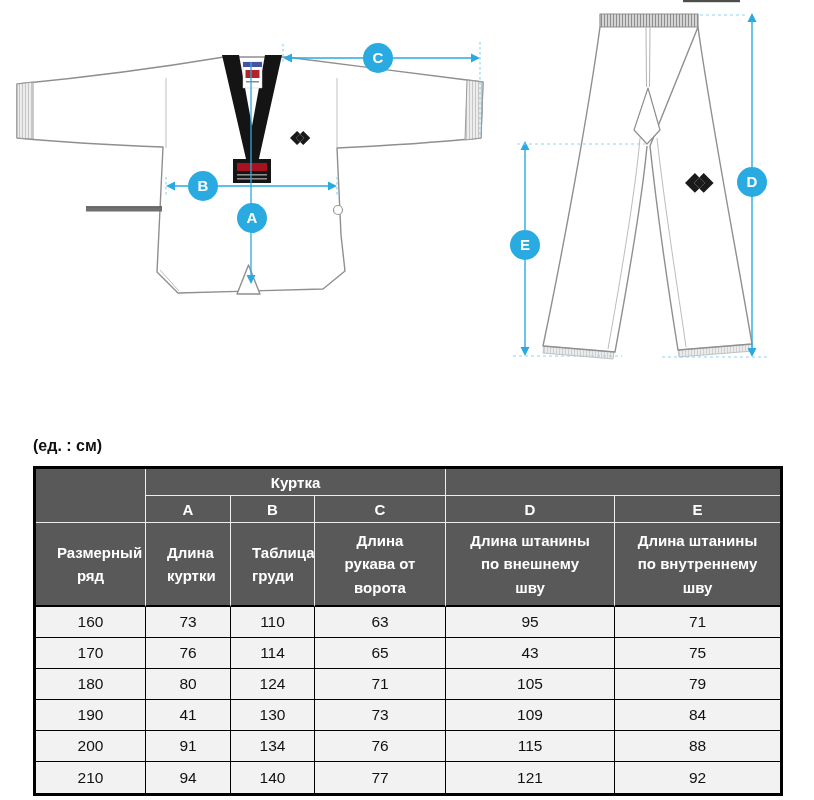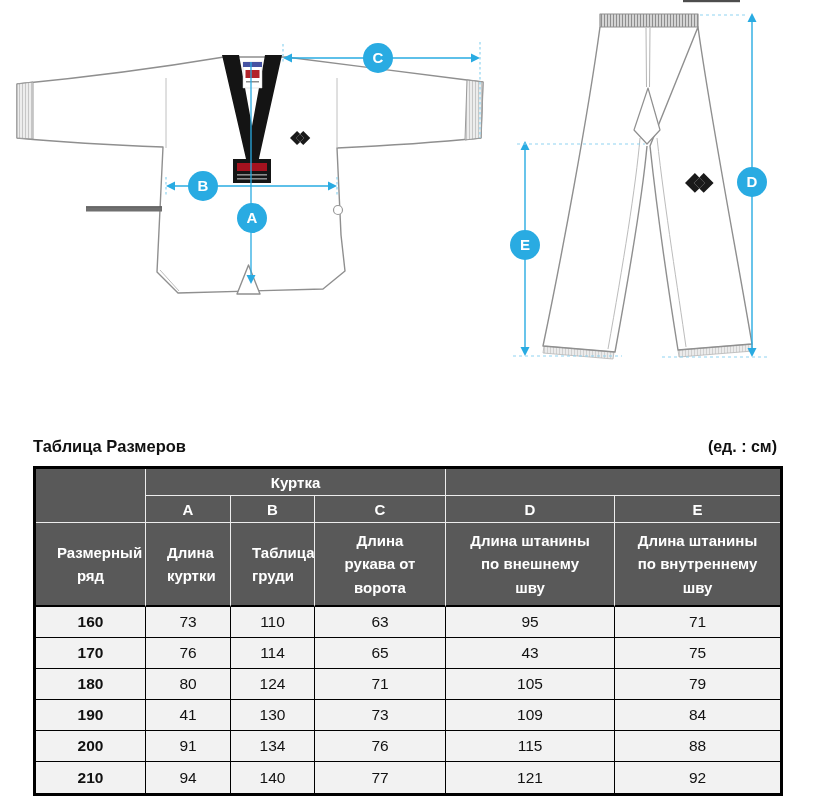--- a/index.html
+++ b/index.html
@@ -136,7 +136,6 @@
   <div class="badge" style="left:510px;top:230px;">E</div>
 
   <div class="titlebar">
-    <span class="t-left">Таблица Размеров</span>
     <span class="t-right">(ед. : см)</span>
   </div>
 

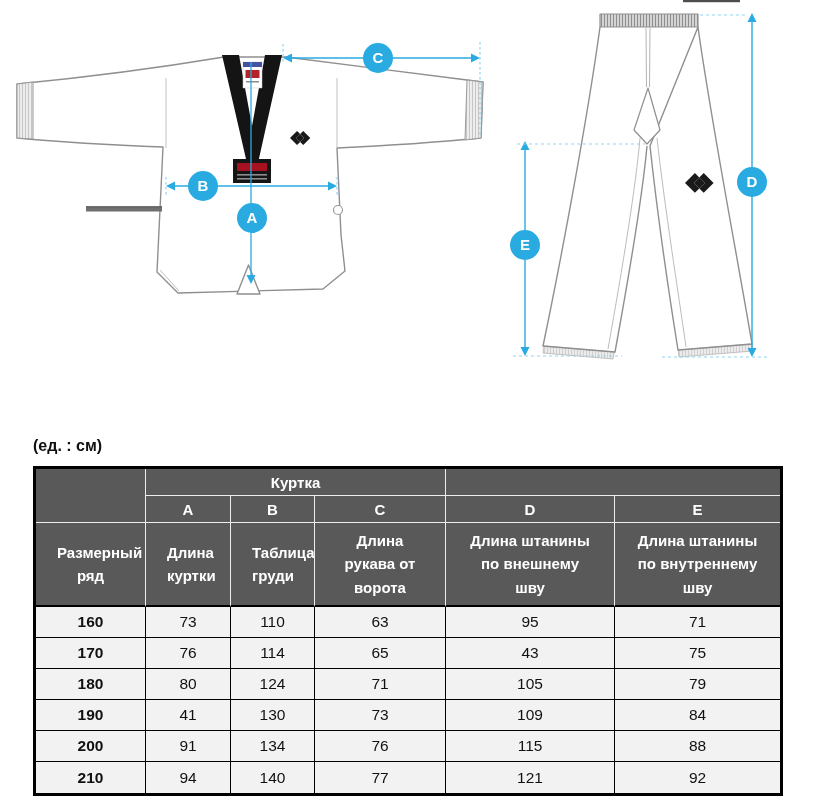--- a/index.html
+++ b/index.html
@@ -24,7 +24,7 @@
           border-right:1.6px solid #000;border-bottom:1.6px solid #000;}
   tr.d td:last-child{border-right:none;}
   tr.d:last-child td{border-bottom:none;}
-  tr.d td.size-col{font-weight:700;margin-top:9px;}
+  tr.d td.size-col{font-weight:400;margin-top:9px;}
   .r1{height:27px;margin-top:28px;} .r2{height:27px;} .r3{height:84px;} tr.d{height:31px;}
 </style>
 </head>

